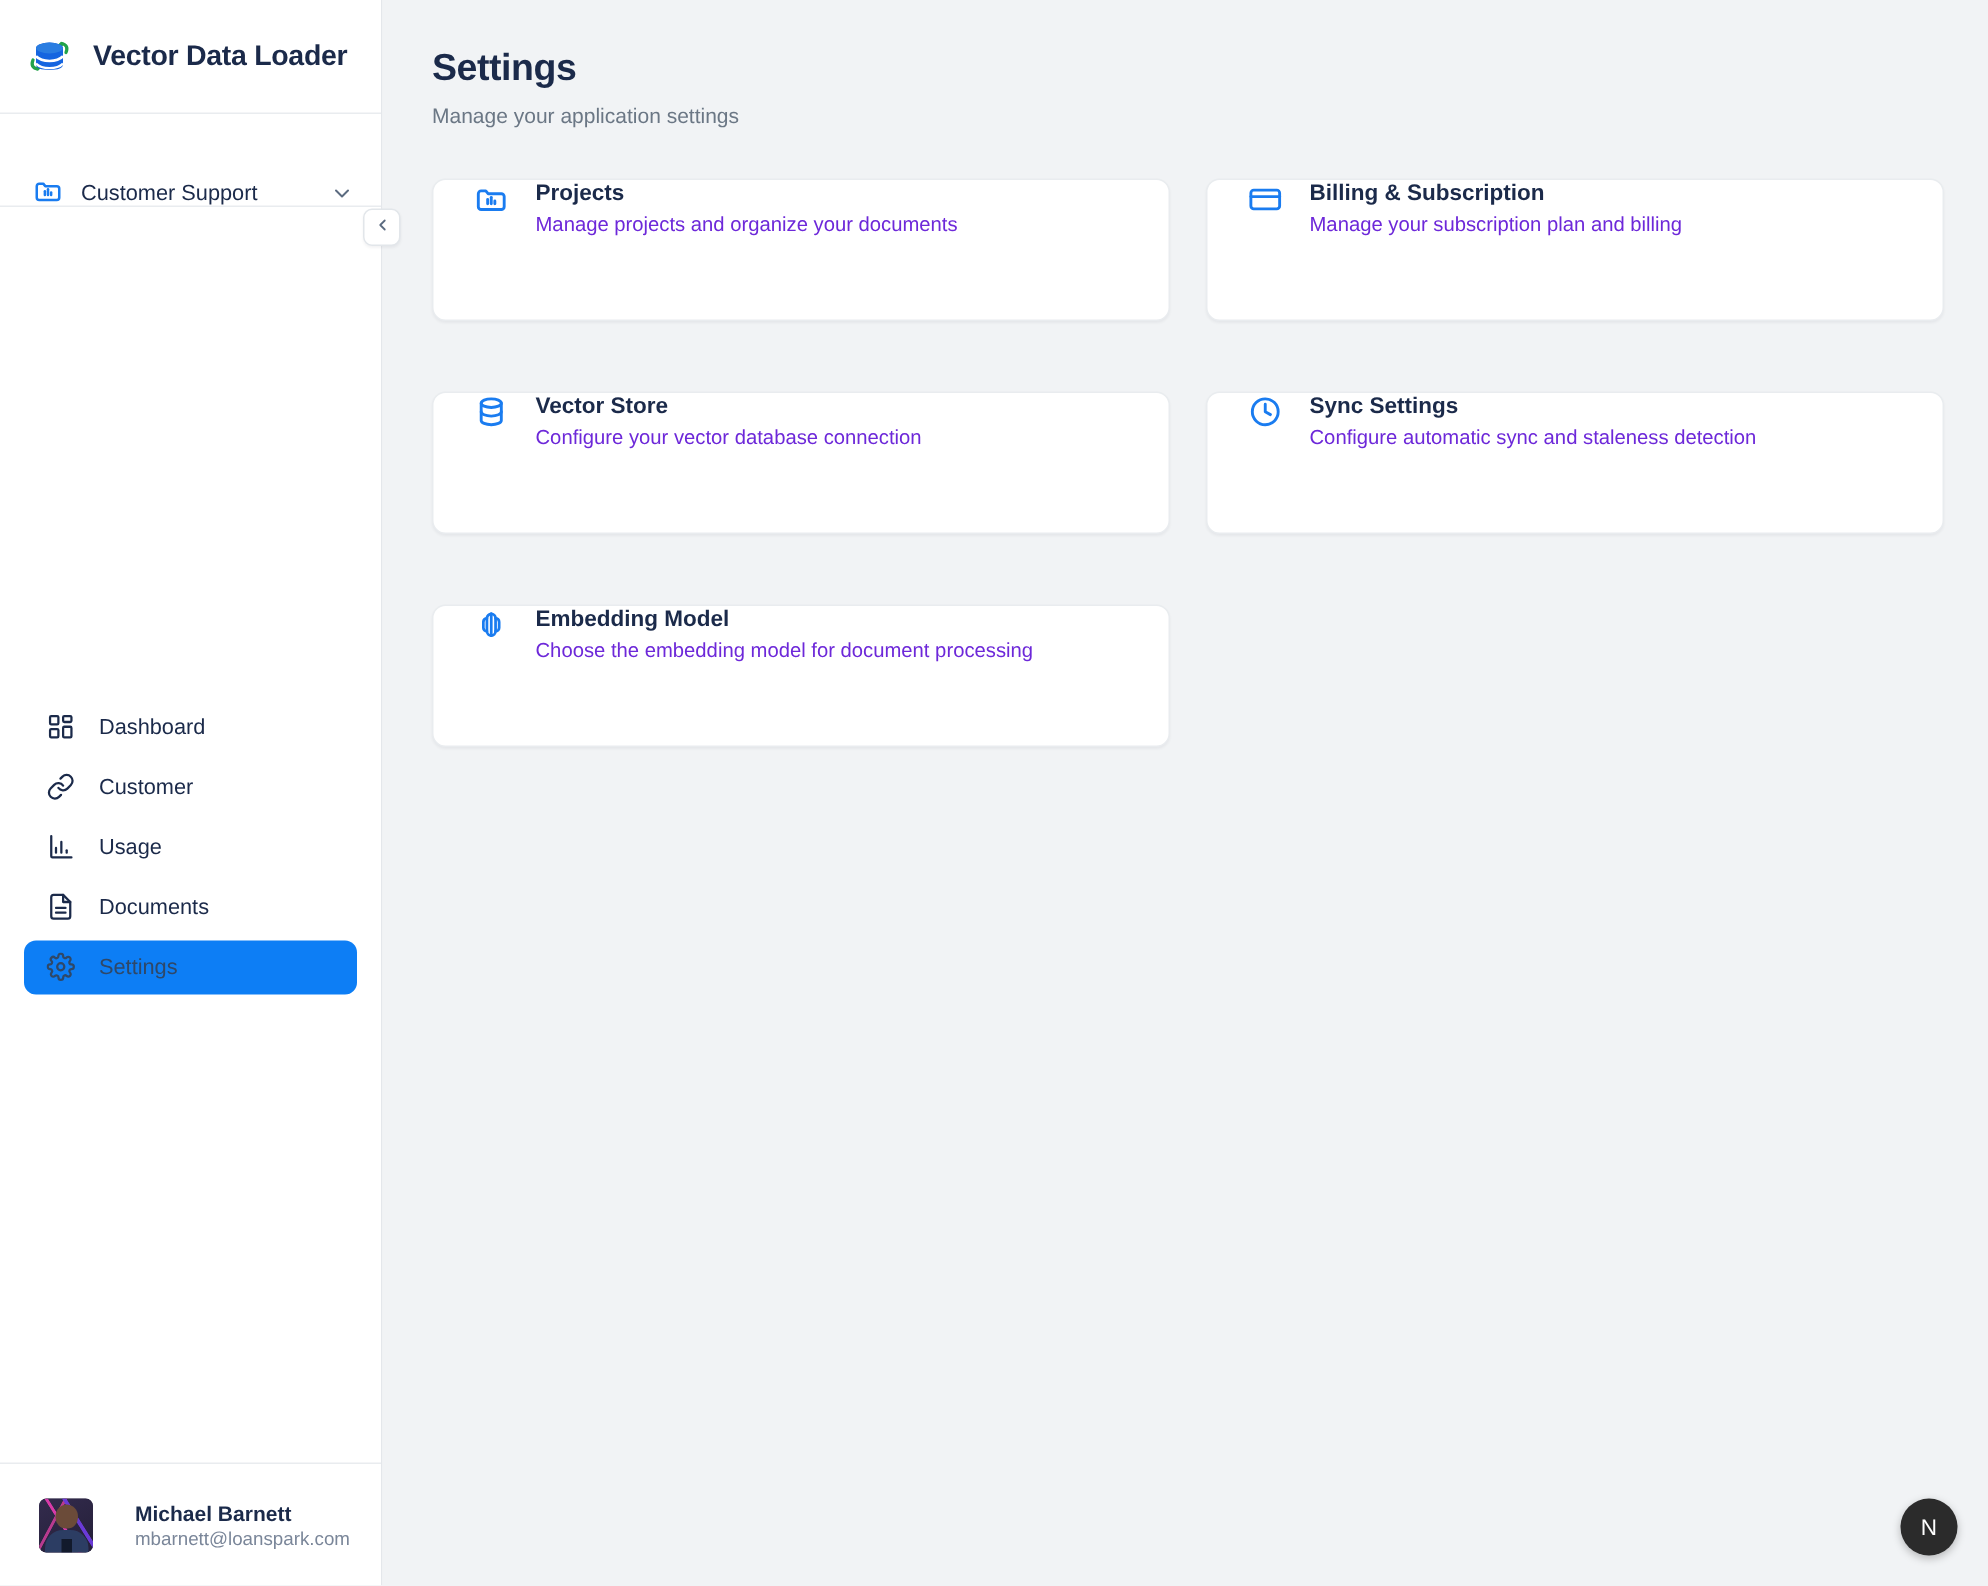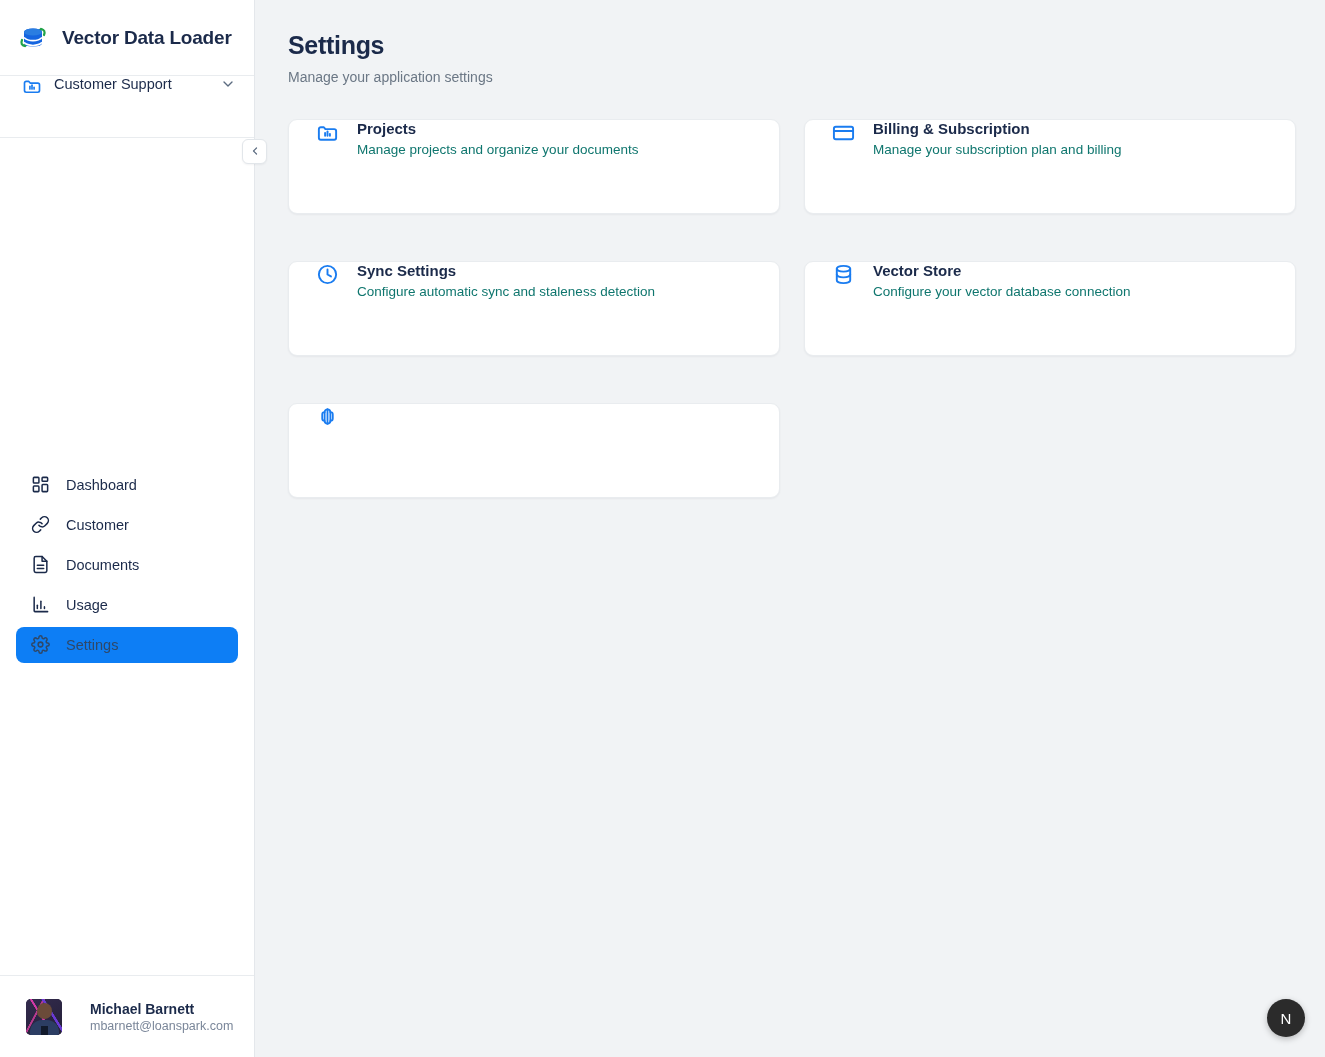--- a/index.html
+++ b/index.html
@@ -59,7 +59,7 @@
   .project-selector {
     height: 62px;
     display: flex;
-    align-items: flex-start;
+    align-items: flex-end;
     gap: 12px;
     padding: 0 18px 0 22px;
     border-bottom: 1px solid #e9ecef;

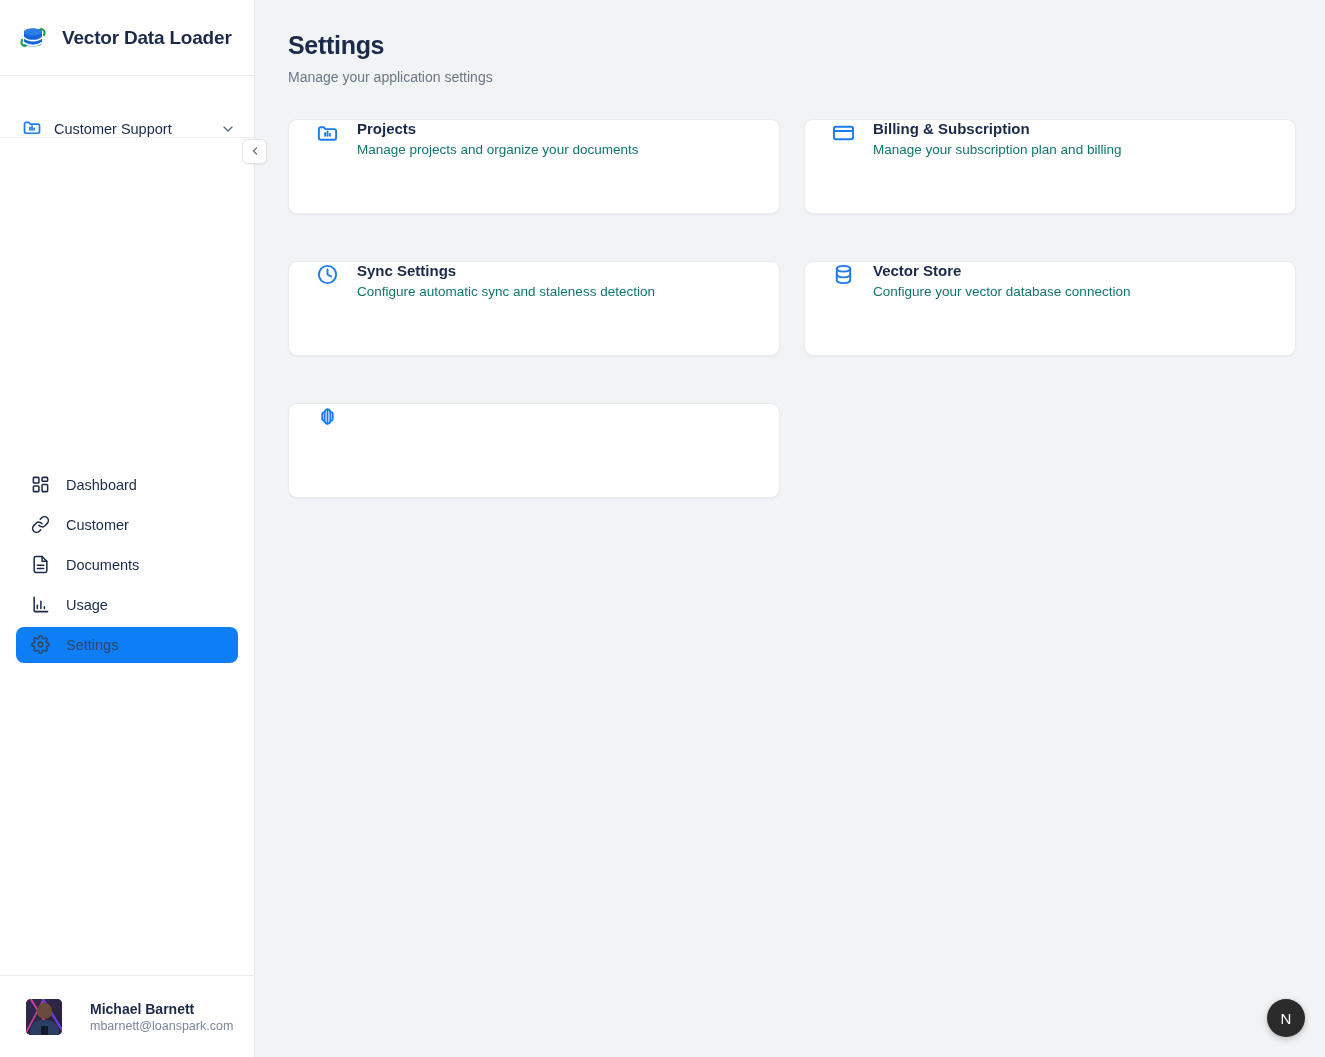--- a/index.html
+++ b/index.html
@@ -224,7 +224,7 @@
   }
   .card-desc {
     font-size: 13.5px;
-    color: #0f766e;
+    color: #6d28d9;
   }
 
   

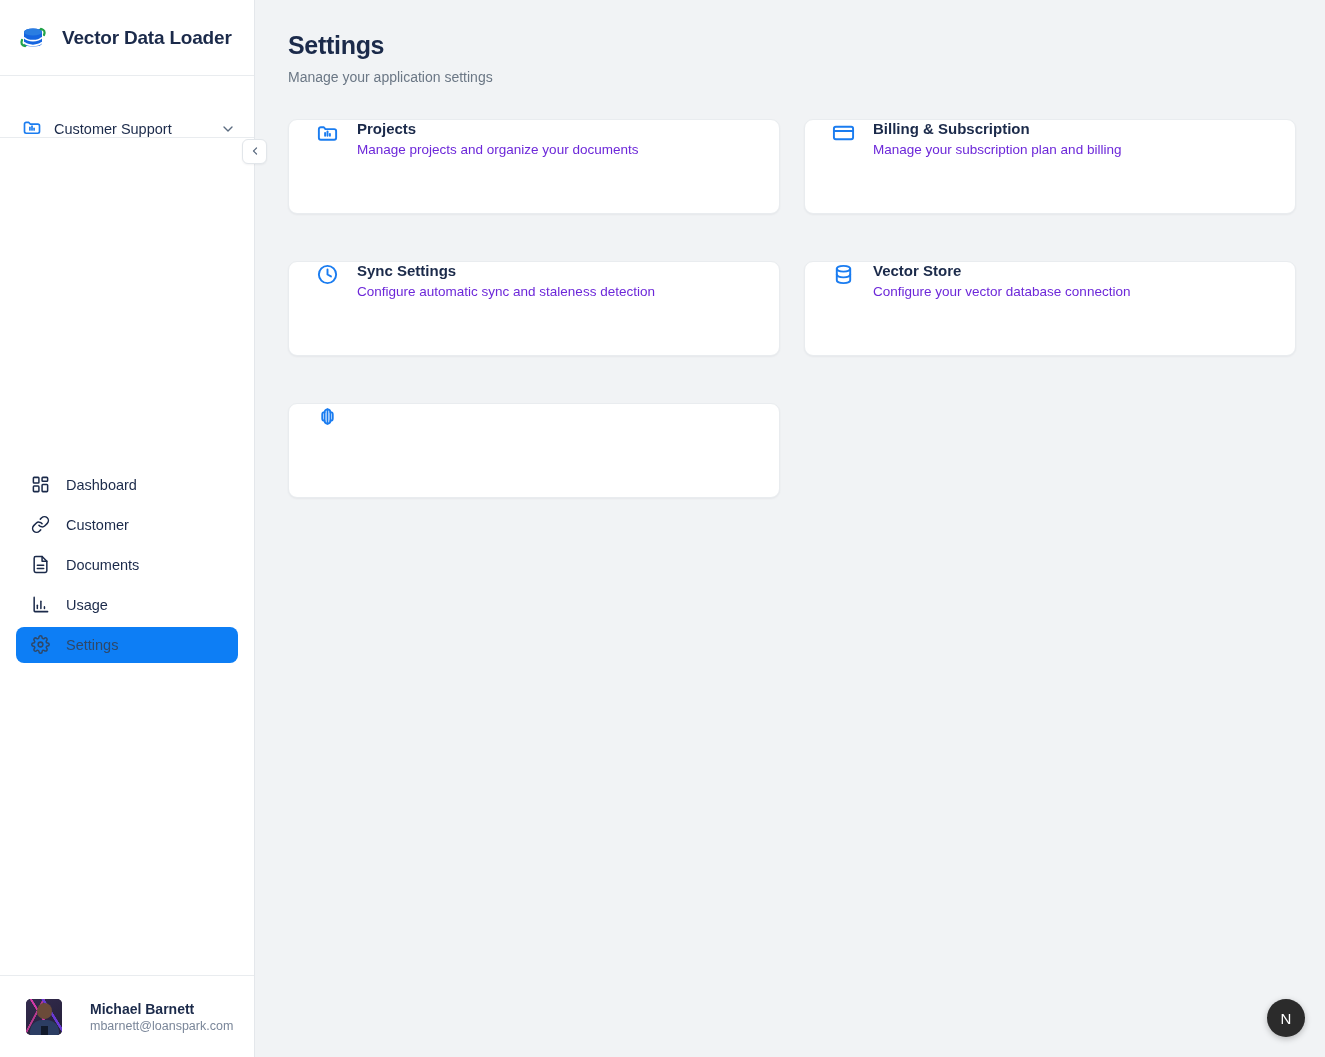--- a/index.html
+++ b/index.html
@@ -409,6 +409,20 @@
       <div class="card">
         <span class="card-icon">
           <svg width="23" height="23" viewBox="0 0 24 24" fill="none" stroke="#1a7cf0" stroke-width="2" stroke-linecap="round" stroke-linejoin="round">
+            <ellipse cx="12" cy="6" rx="7" ry="3"></ellipse>
+            <path d="M5 6v12c0 1.66 3.13 3 7 3s7-1.34 7-3V6"></path>
+            <path d="M5 12c0 1.66 3.13 3 7 3s7-1.34 7-3"></path>
+          </svg>
+        </span>
+        <div class="card-text">
+          <div class="card-title">Vector Store</div>
+          <div class="card-desc">Configure your vector database connection</div>
+        </div>
+      </div>
+
+      <div class="card">
+        <span class="card-icon">
+          <svg width="23" height="23" viewBox="0 0 24 24" fill="none" stroke="#1a7cf0" stroke-width="2" stroke-linecap="round" stroke-linejoin="round">
             <circle cx="12" cy="12" r="9"></circle>
             <polyline points="12 6.8 12 12 15.6 14"></polyline>
           </svg>
@@ -416,20 +430,6 @@
         <div class="card-text">
           <div class="card-title">Sync Settings</div>
           <div class="card-desc">Configure automatic sync and staleness detection</div>
-        </div>
-      </div>
-
-      <div class="card">
-        <span class="card-icon">
-          <svg width="23" height="23" viewBox="0 0 24 24" fill="none" stroke="#1a7cf0" stroke-width="2" stroke-linecap="round" stroke-linejoin="round">
-            <ellipse cx="12" cy="6" rx="7" ry="3"></ellipse>
-            <path d="M5 6v12c0 1.66 3.13 3 7 3s7-1.34 7-3V6"></path>
-            <path d="M5 12c0 1.66 3.13 3 7 3s7-1.34 7-3"></path>
-          </svg>
-        </span>
-        <div class="card-text">
-          <div class="card-title">Vector Store</div>
-          <div class="card-desc">Configure your vector database connection</div>
         </div>
       </div>
 

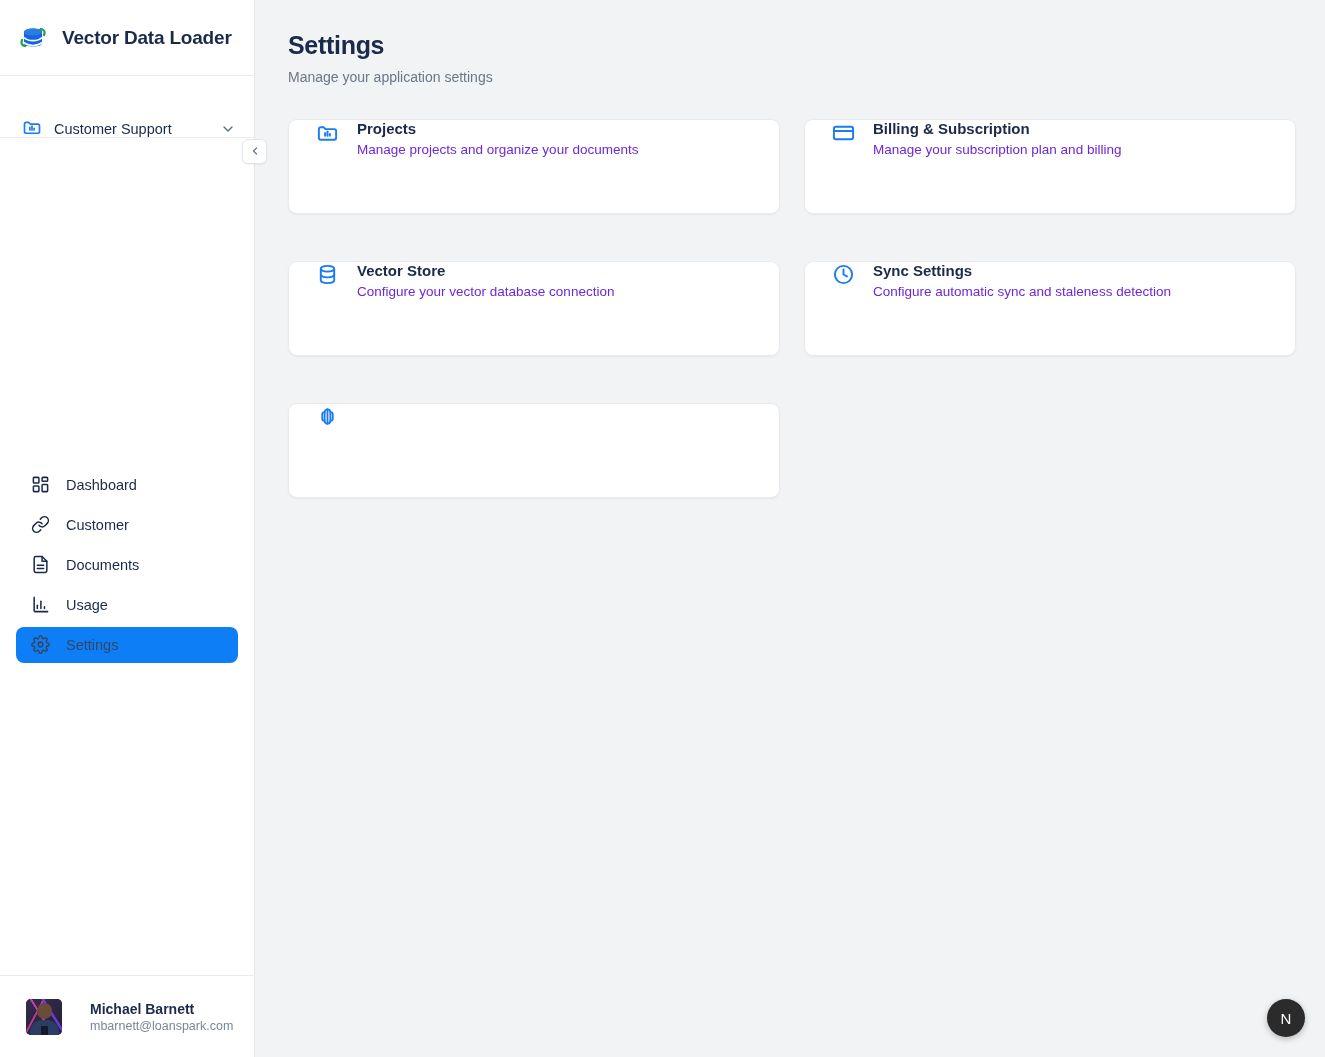--- a/index.html
+++ b/index.html
@@ -443,6 +443,10 @@
             <line x1="12" y1="4.5" x2="12" y2="19.5"></line>
           </svg>
         </span>
+        <div class="card-text">
+          <div class="card-title">Embedding Model</div>
+          <div class="card-desc">Choose the embedding model for document processing</div>
+        </div>
       </div>
 
     </div>

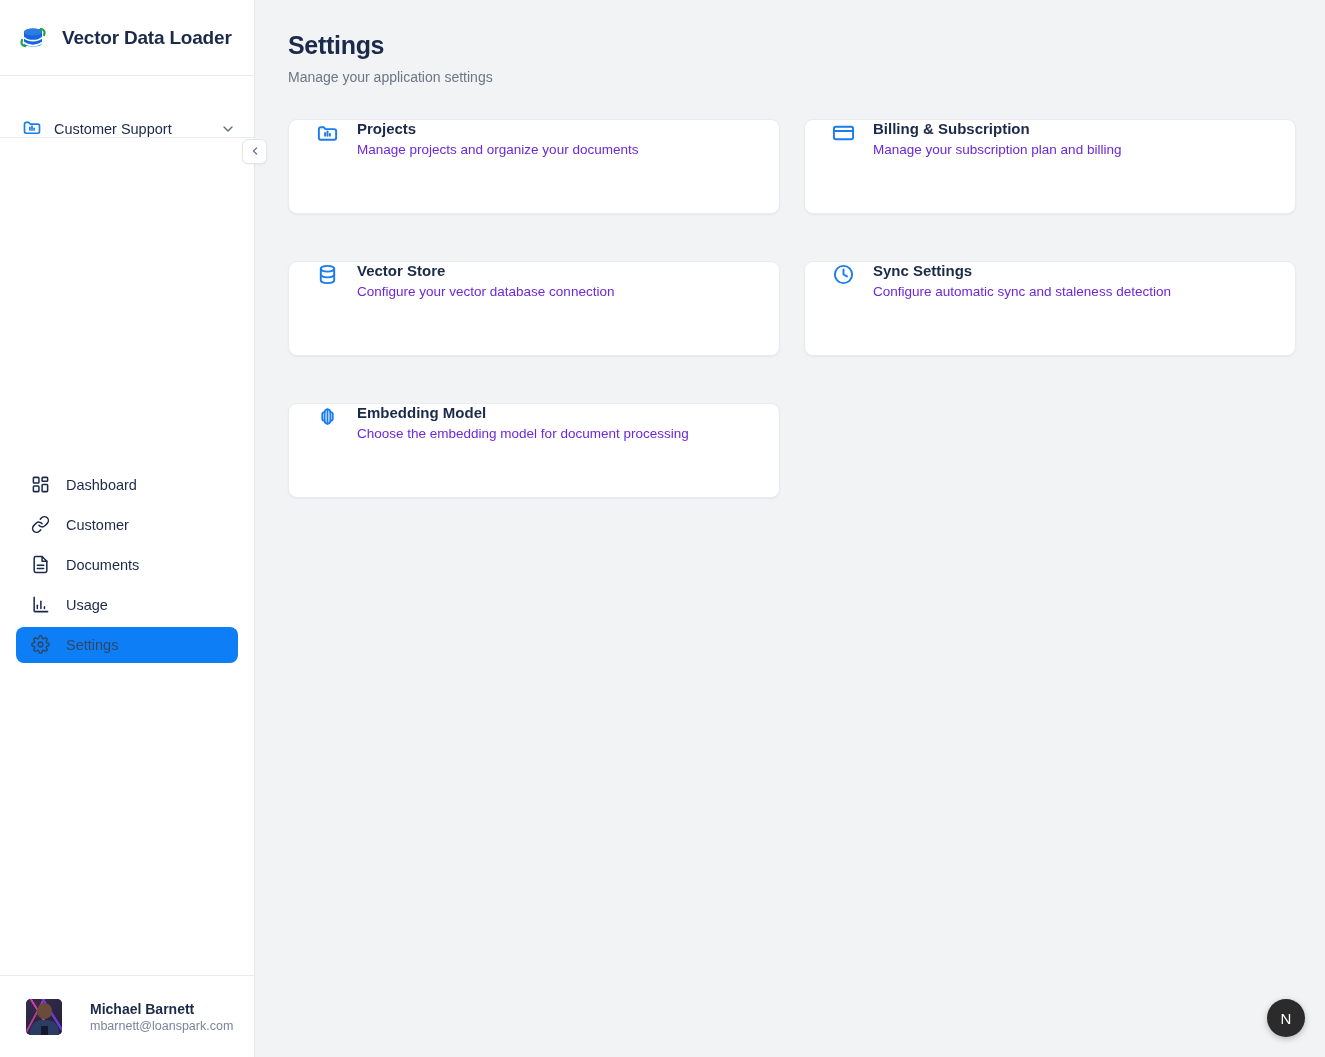--- a/index.html
+++ b/index.html
@@ -315,6 +315,18 @@
       <div class="nav-item">
         <span class="nav-icon">
           <svg width="19" height="19" viewBox="0 0 24 24" fill="none" stroke="#1b2a4a" stroke-width="1.9" stroke-linecap="round" stroke-linejoin="round">
+            <path d="M4 3v17a1 1 0 0 0 1 1h16"></path>
+            <line x1="8" y1="17" x2="8" y2="13"></line>
+            <line x1="12.5" y1="17" x2="12.5" y2="8"></line>
+            <line x1="17" y1="17" x2="17" y2="15"></line>
+          </svg>
+        </span>
+        <span class="nav-label">Usage</span>
+      </div>
+
+      <div class="nav-item">
+        <span class="nav-icon">
+          <svg width="19" height="19" viewBox="0 0 24 24" fill="none" stroke="#1b2a4a" stroke-width="1.9" stroke-linecap="round" stroke-linejoin="round">
             <path d="M14 2H6a2 2 0 0 0-2 2v16a2 2 0 0 0 2 2h12a2 2 0 0 0 2-2V8z"></path>
             <polyline points="14 2 14 8 20 8"></polyline>
             <line x1="8" y1="13" x2="16" y2="13"></line>
@@ -322,18 +334,6 @@
           </svg>
         </span>
         <span class="nav-label">Documents</span>
-      </div>
-
-      <div class="nav-item">
-        <span class="nav-icon">
-          <svg width="19" height="19" viewBox="0 0 24 24" fill="none" stroke="#1b2a4a" stroke-width="1.9" stroke-linecap="round" stroke-linejoin="round">
-            <path d="M4 3v17a1 1 0 0 0 1 1h16"></path>
-            <line x1="8" y1="17" x2="8" y2="13"></line>
-            <line x1="12.5" y1="17" x2="12.5" y2="8"></line>
-            <line x1="17" y1="17" x2="17" y2="15"></line>
-          </svg>
-        </span>
-        <span class="nav-label">Usage</span>
       </div>
 
       <div class="nav-item active">

